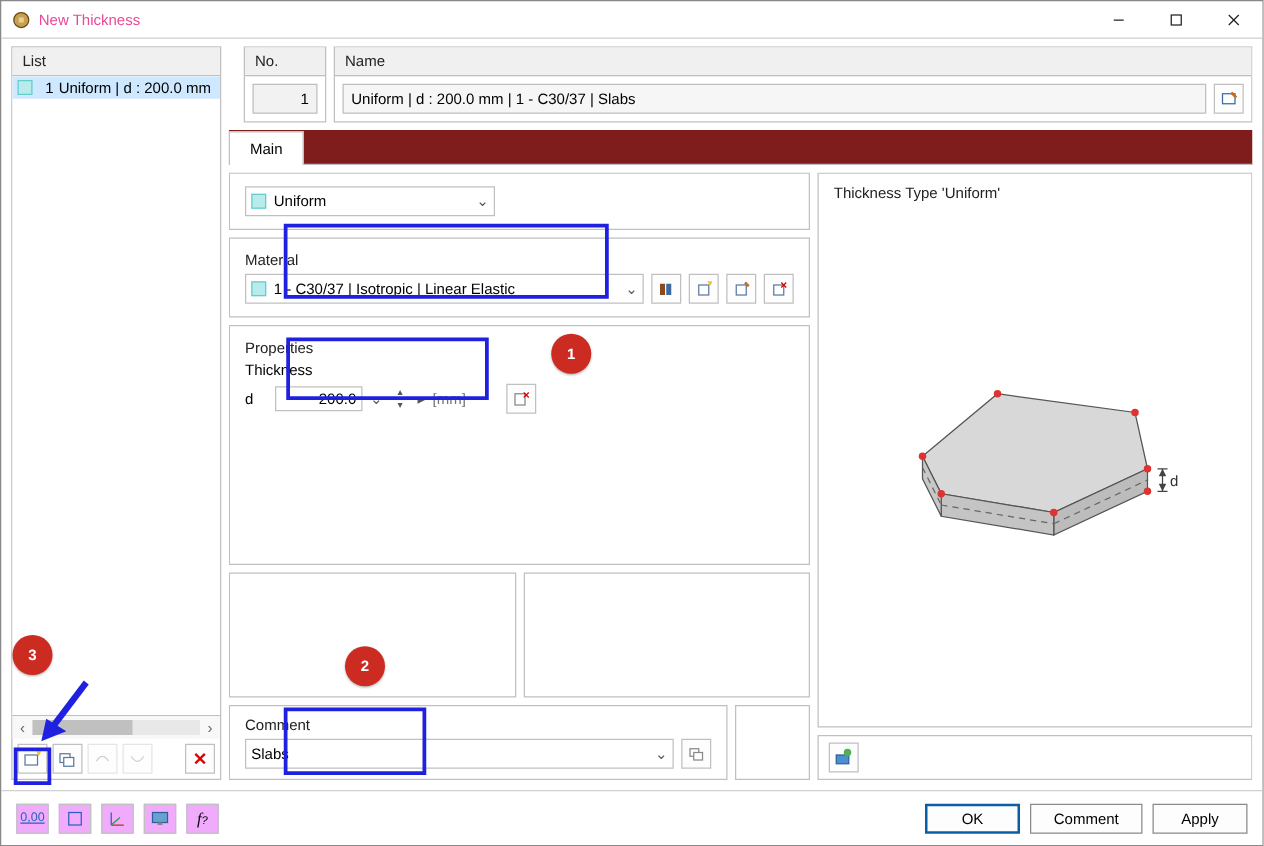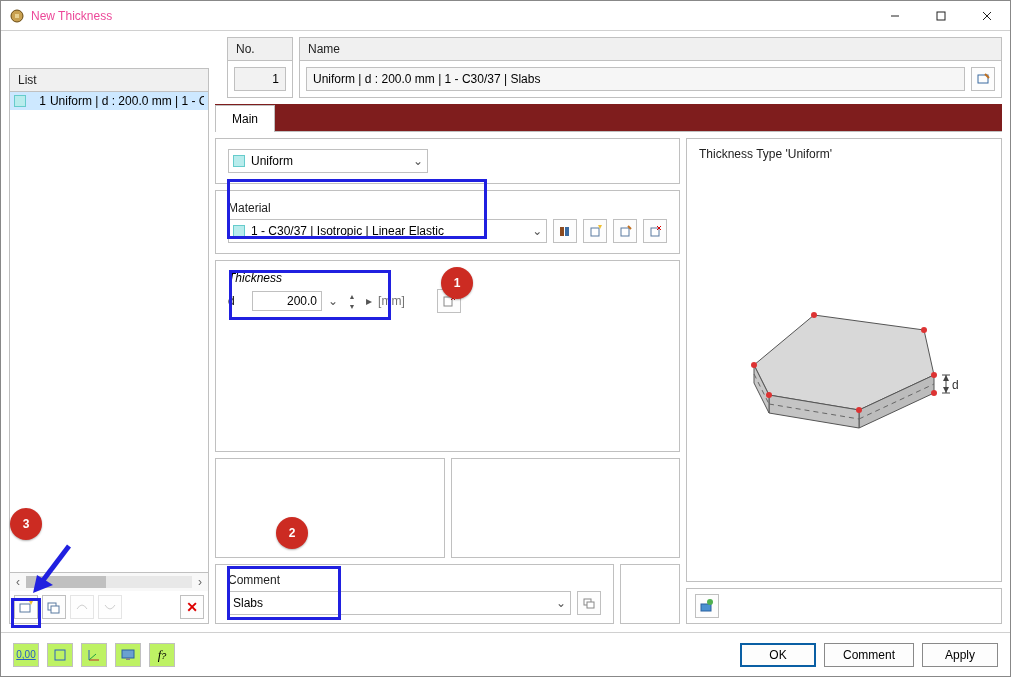--- a/index.html
+++ b/index.html
@@ -16,7 +16,7 @@
   .body-area { flex: 1; display: flex; padding: 6px 8px 8px 8px; gap: 6px; overflow: hidden; }
 
   
-  .left-panel { width: 200px; display: flex; flex-direction: column; border: 1px solid #c0c0c0; margin-top: 31px; }
+  .left-panel { width: 168px; display: flex; flex-direction: column; border: 1px solid #c0c0c0; }
   .panel-header { background: #f0f0f0; padding: 4px 8px; color: #222; border-bottom: 1px solid #c0c0c0; font-weight: 500; }
   .list-body { flex: 1; background: #fff; overflow: hidden; position: relative; }
   .list-row { display: flex; align-items: center; height: 18px; padding: 0 4px; gap: 4px; }

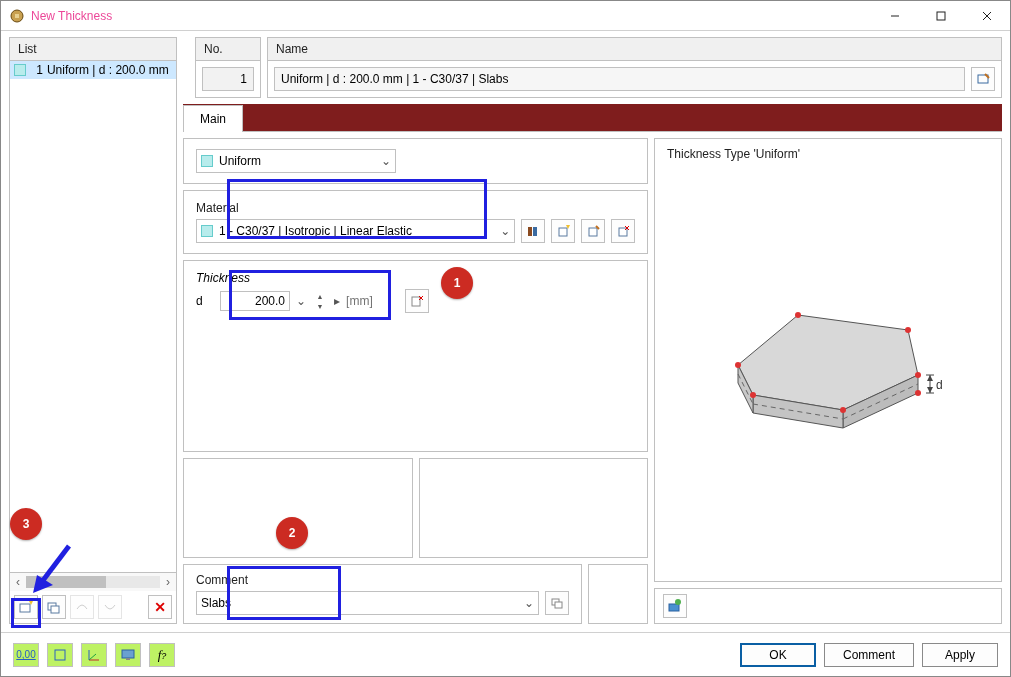--- a/index.html
+++ b/index.html
@@ -269,6 +269,7 @@
 
           <div class="group" style="flex:1">
             <div class="inner-pad">
+              <div class="section-label">Properties</div>
               <div class="prop-row" style="margin-bottom:4px">
                 <span class="label-col">Thickness</span>
               </div>

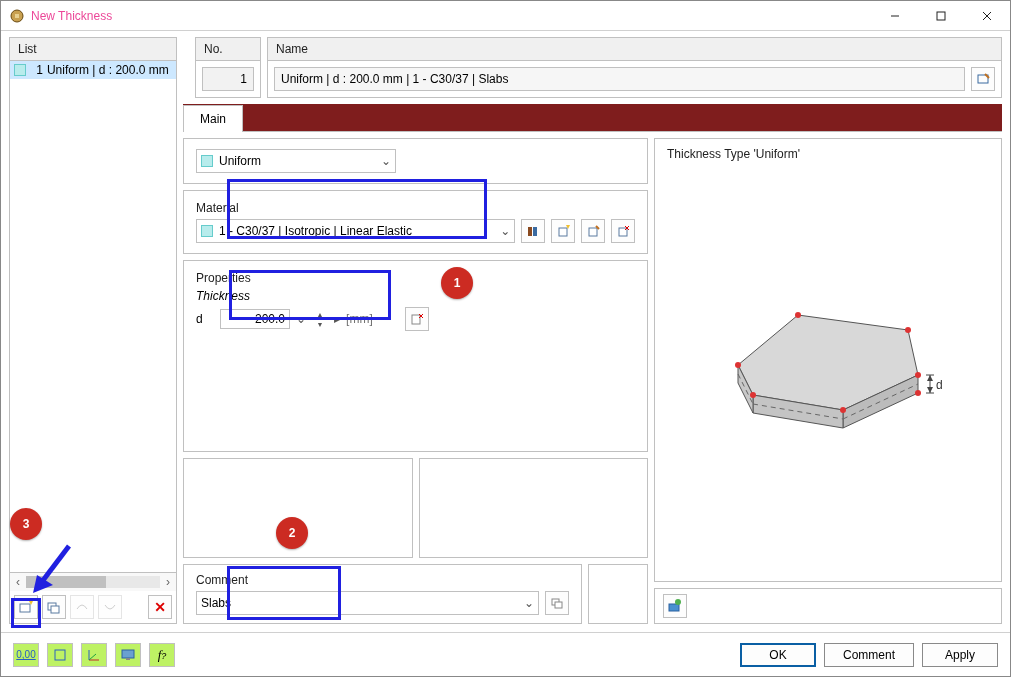--- a/index.html
+++ b/index.html
@@ -72,7 +72,7 @@
 
   .mat-row { display: flex; gap: 6px; align-items: flex-start; }
   .prop-row { display: flex; align-items: center; gap: 6px; }
-  .prop-row .label-col { width: 100px; font-style: italic; }
+  .prop-row .label-col { width: 100px; }
   .prop-row .sym-col { width: 18px; }
   .num-input { width: 70px; height: 20px; border: 1px solid #c0c0c0; text-align: right; padding: 0 4px; }
   .stepper { width: 16px; height: 20px; display: flex; flex-direction: column; }

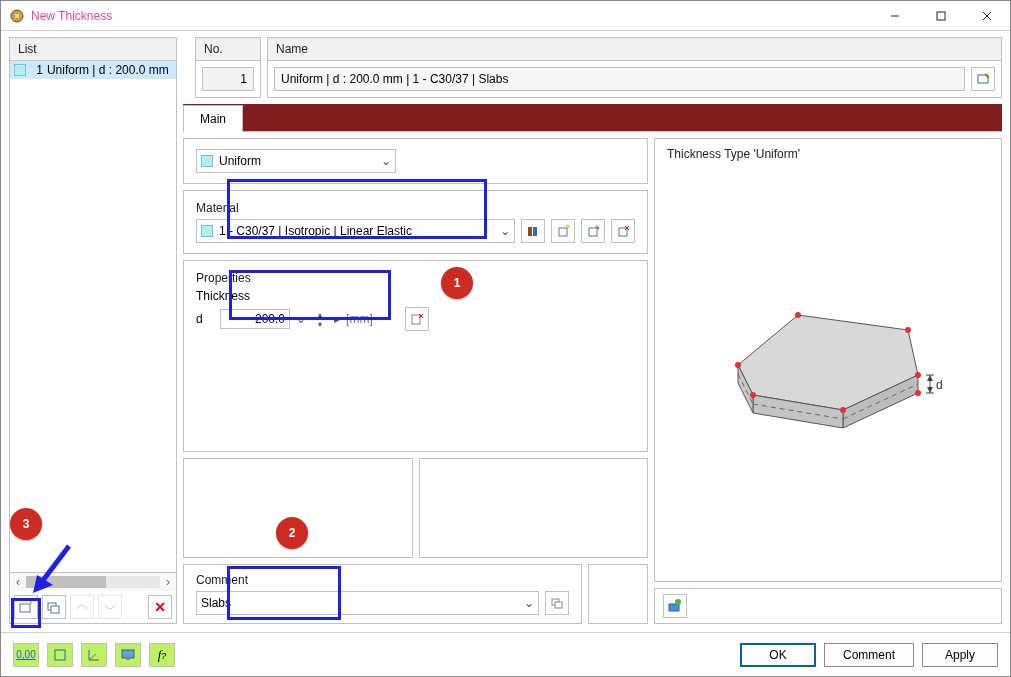--- a/index.html
+++ b/index.html
@@ -95,7 +95,7 @@
   .bottom-row .spacer { flex: 1; }
   .btn { height: 24px; padding: 0 18px; border: 1px solid #8a8a8a; background: #fdfdfd; min-width: 76px; display: flex; align-items: center; justify-content: center; }
   .btn.primary { border: 2px solid #0a5fa4; }
-  .mini-btn { width: 26px; height: 24px; border: 1px solid #c0c0c0; background: #bef264; display: flex; align-items: center; justify-content: center; }
+  .mini-btn { width: 26px; height: 24px; border: 1px solid #c0c0c0; background: #f0abfc; display: flex; align-items: center; justify-content: center; }
 
   
   .blue-highlight { position: absolute; border: 3px solid #2020e0; pointer-events: none; }

